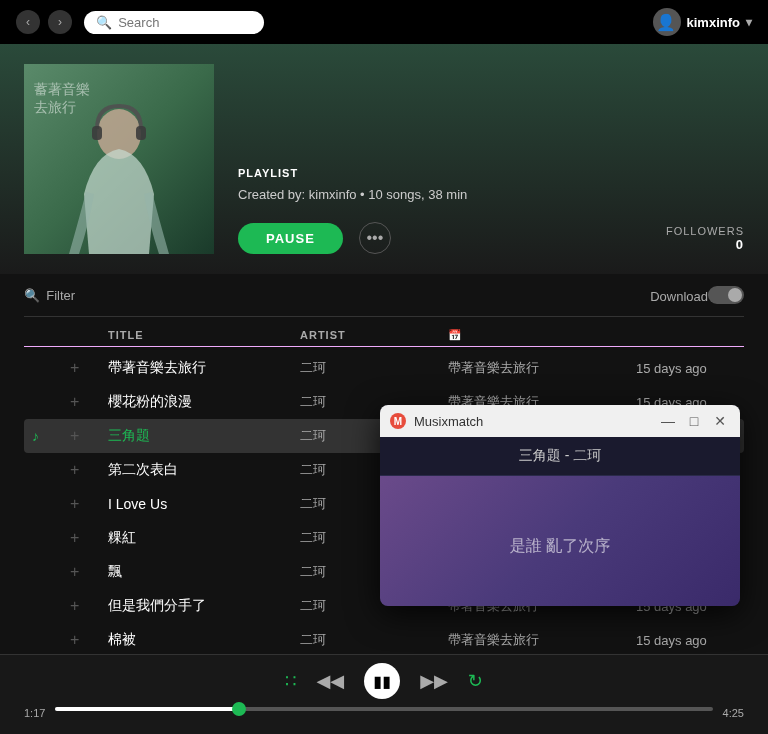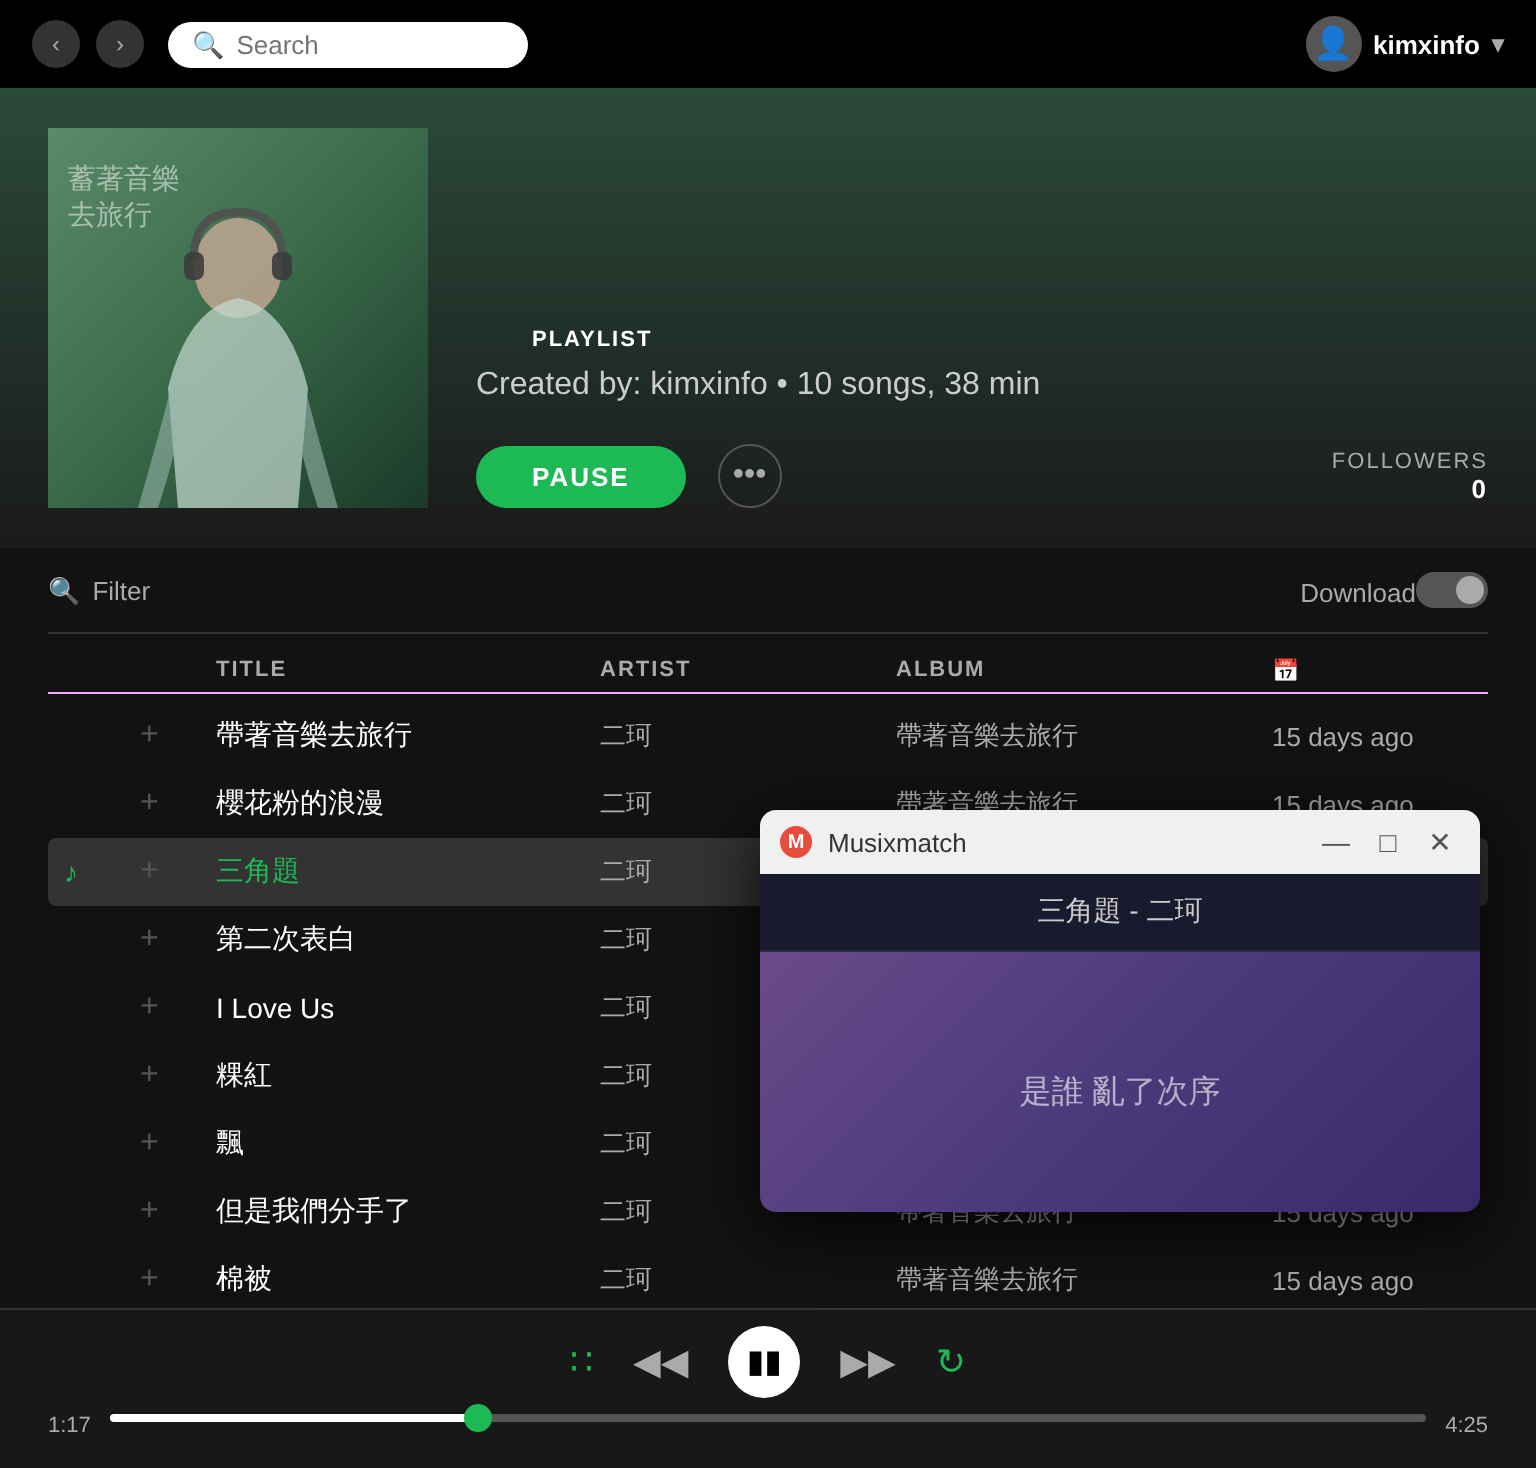--- a/index.html
+++ b/index.html
@@ -143,7 +143,6 @@
       text-transform: uppercase;
       color: #fff;
       margin-bottom: 8px;
-      margin-left: 28px;
     }
     .playlist-title {
       font-size: 48px;

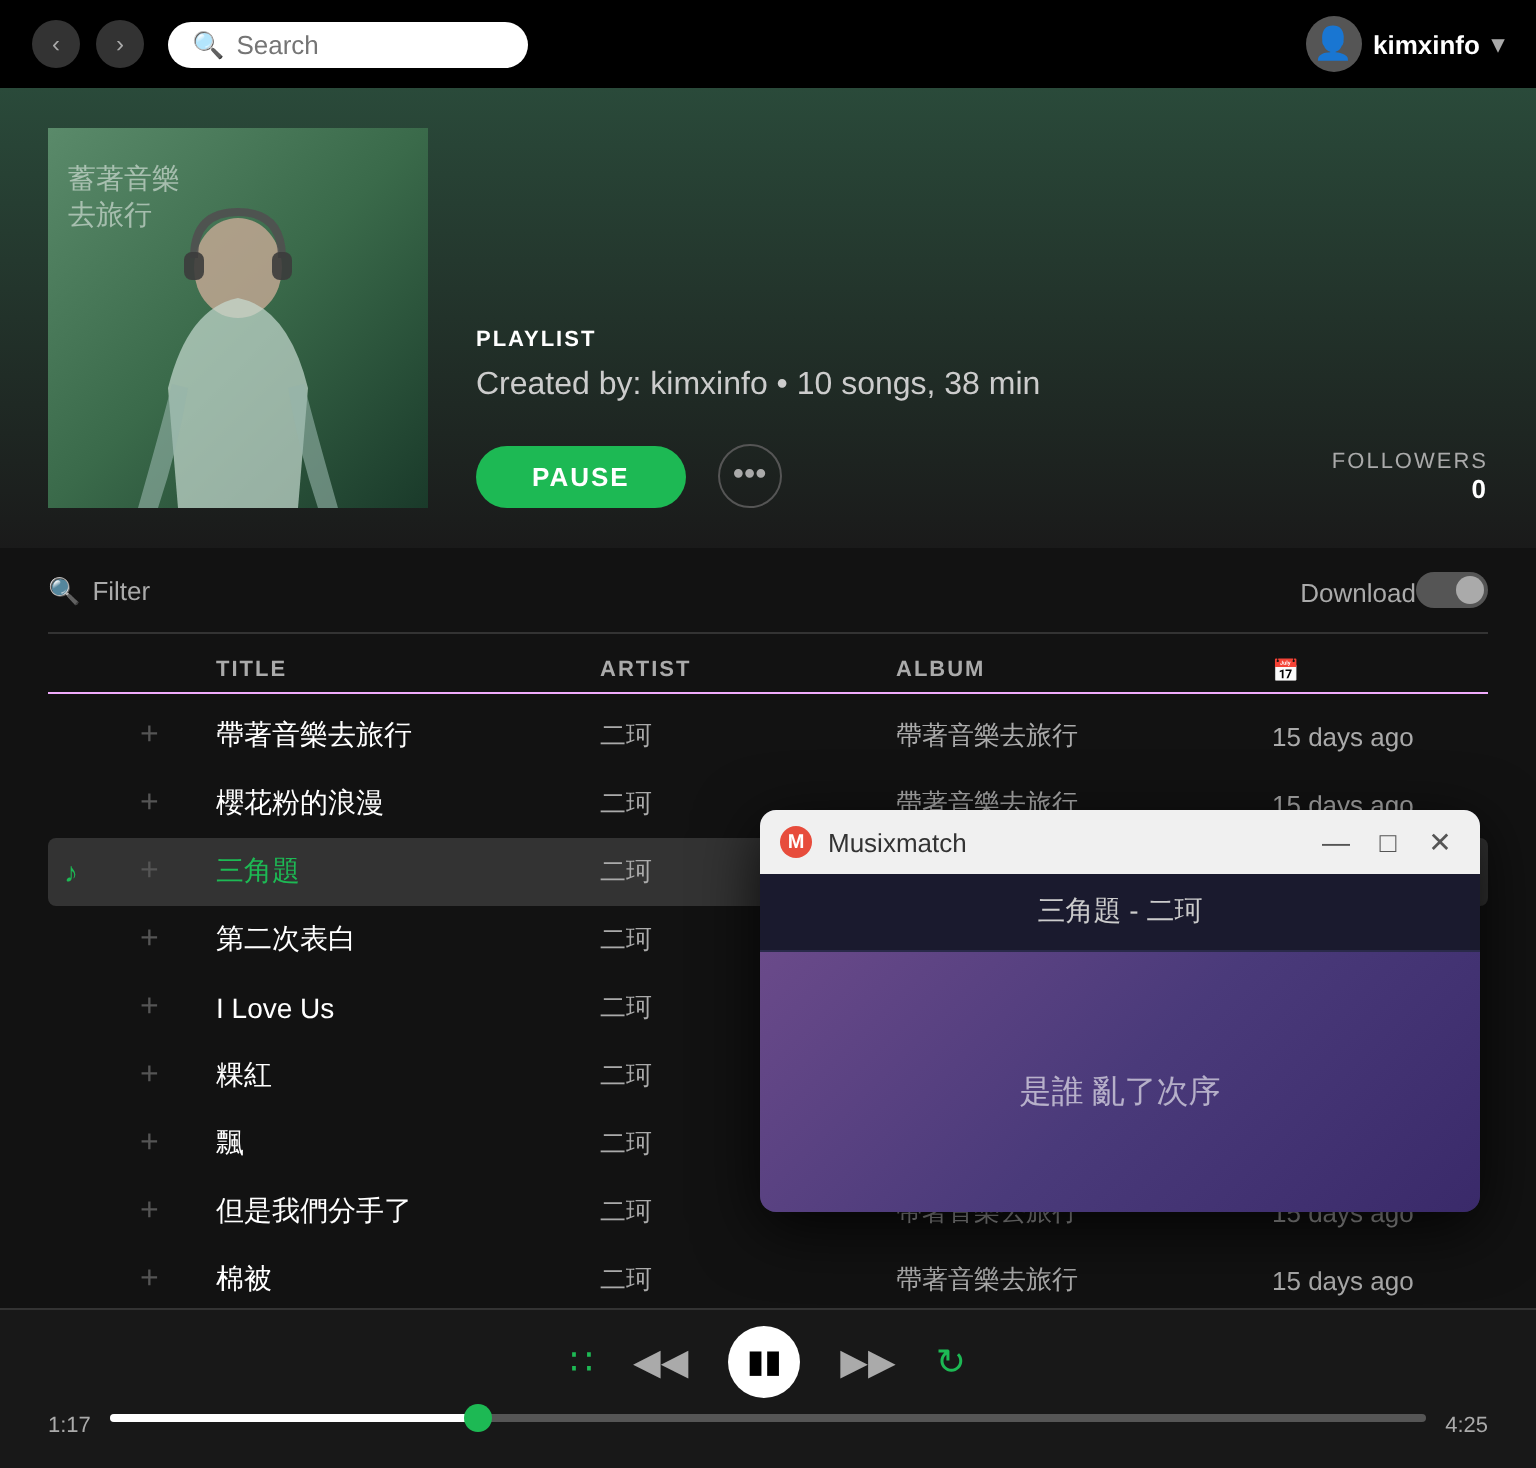--- a/index.html
+++ b/index.html
@@ -152,7 +152,7 @@
       line-height: 1.1;
     }
     .playlist-meta {
-      font-size: 16px;
+      font-size: 13px;
       color: #ccc;
       margin-bottom: 20px;
     }

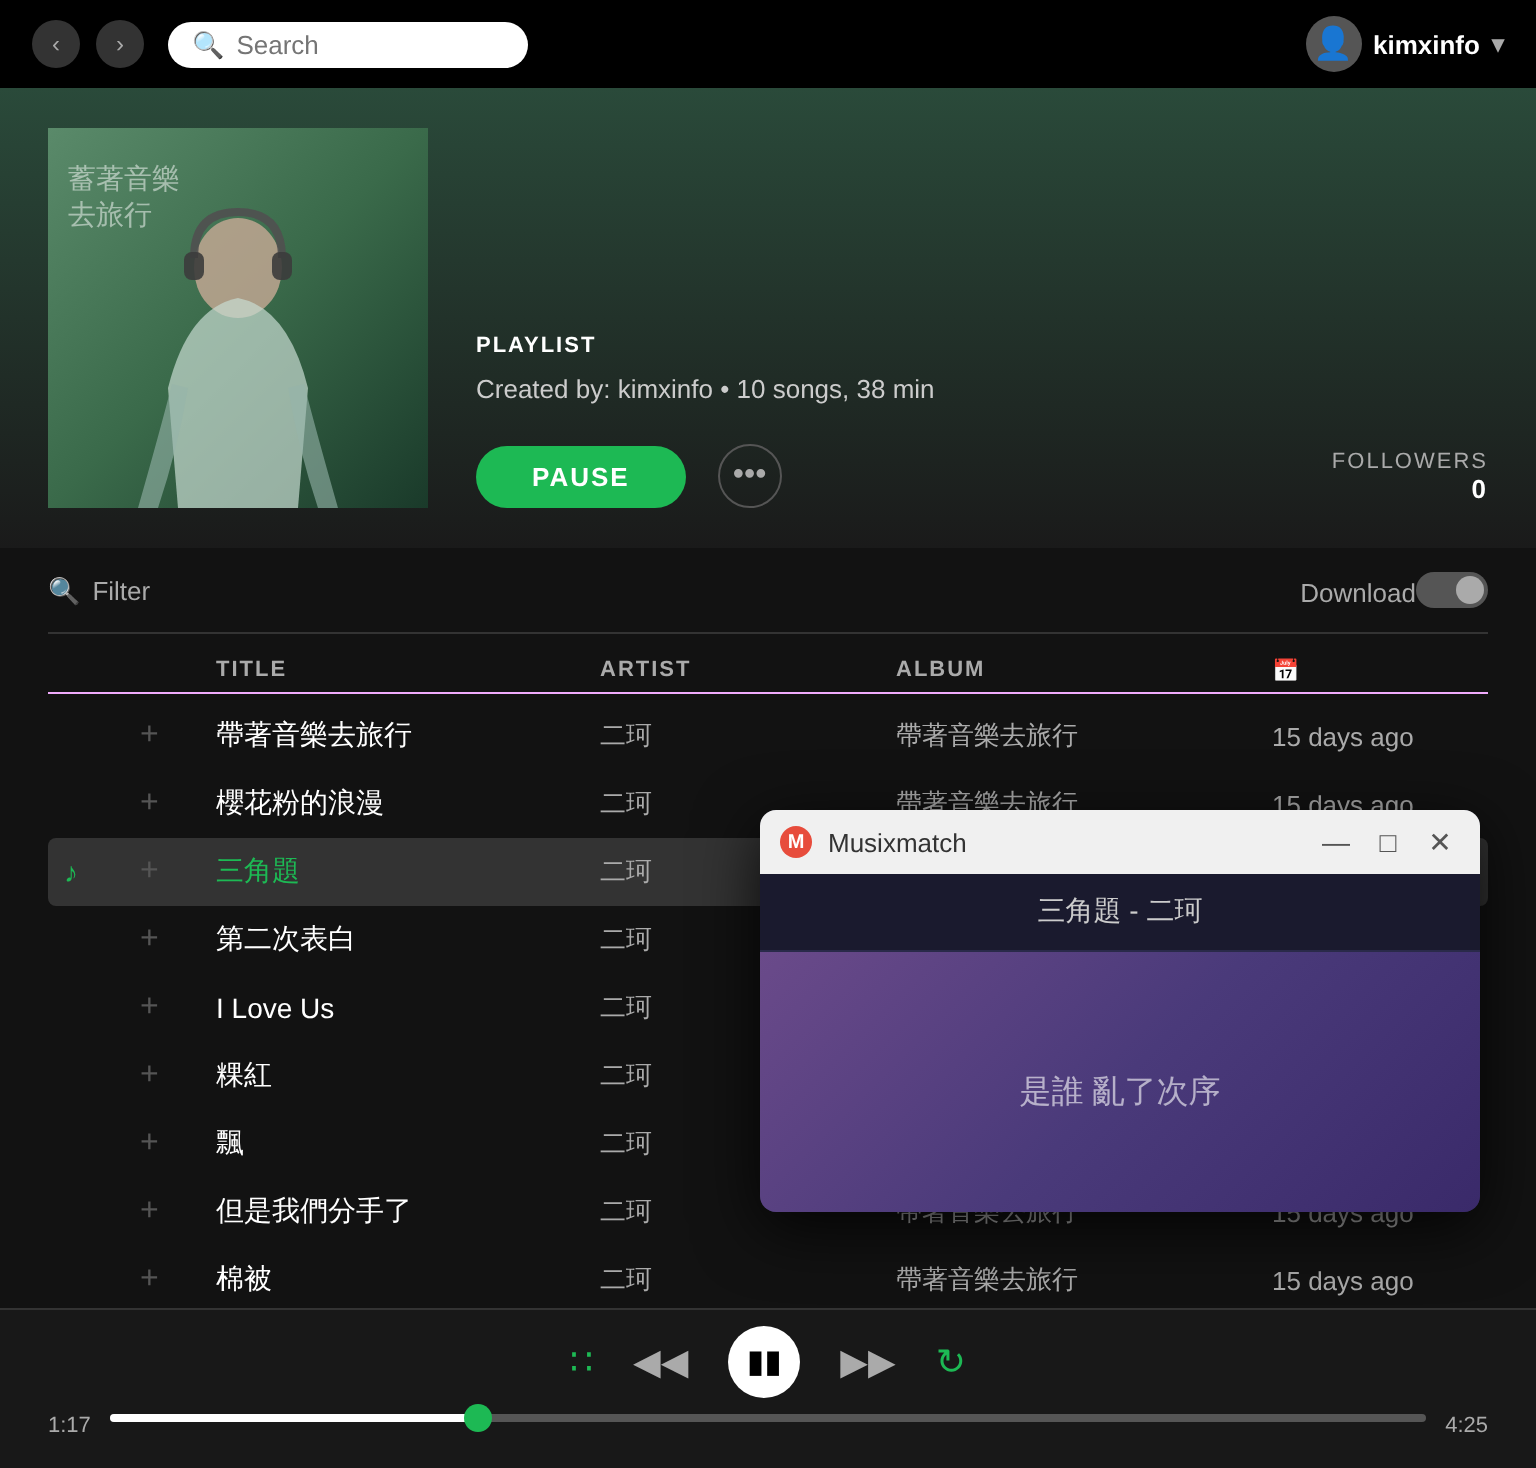--- a/index.html
+++ b/index.html
@@ -562,7 +562,6 @@
       <div></div>
       <div>TITLE</div>
       <div>ARTIST</div>
-      <div>ALBUM</div>
       <div>📅</div>
     </div>
 

